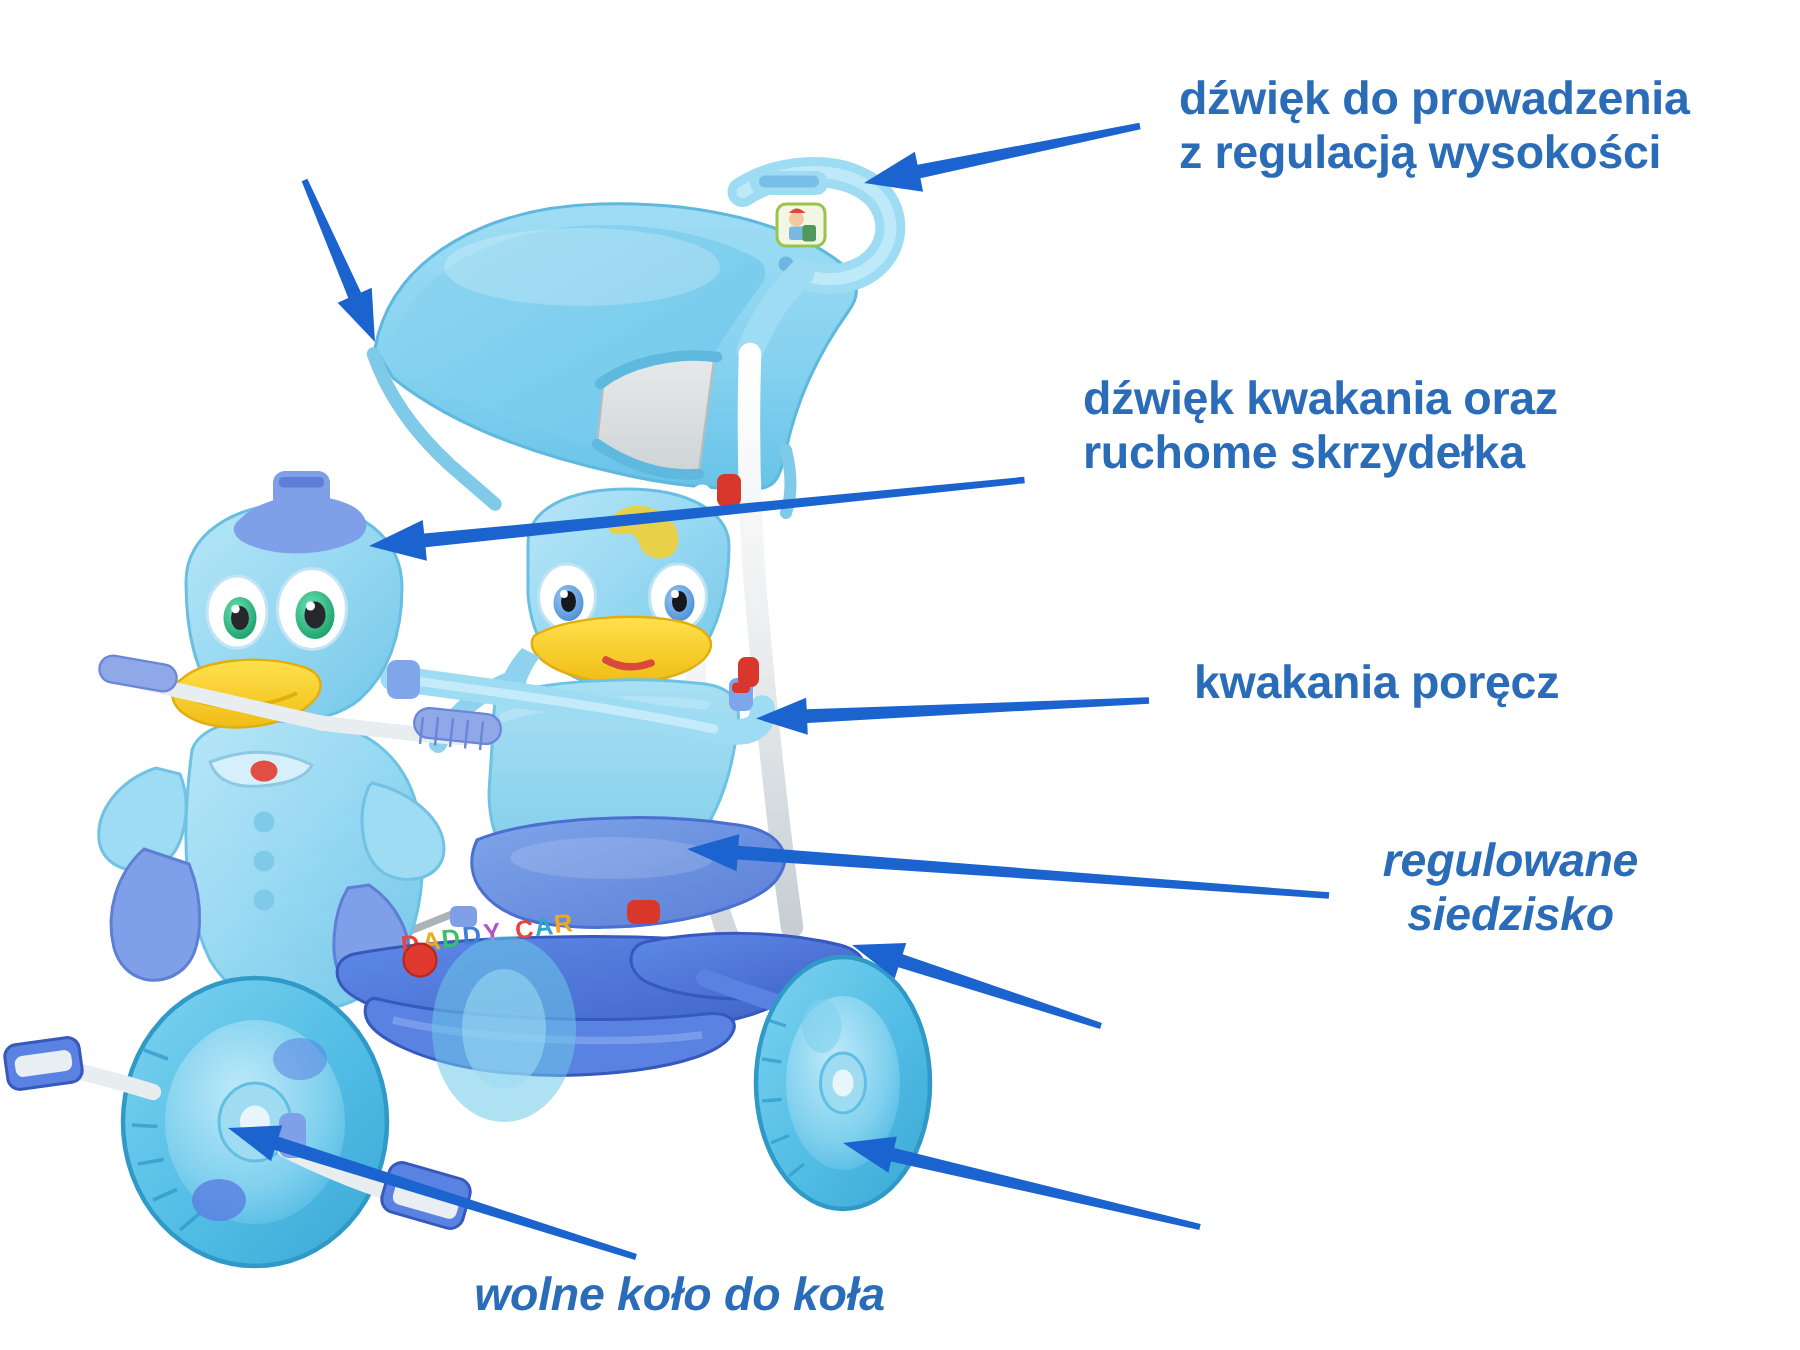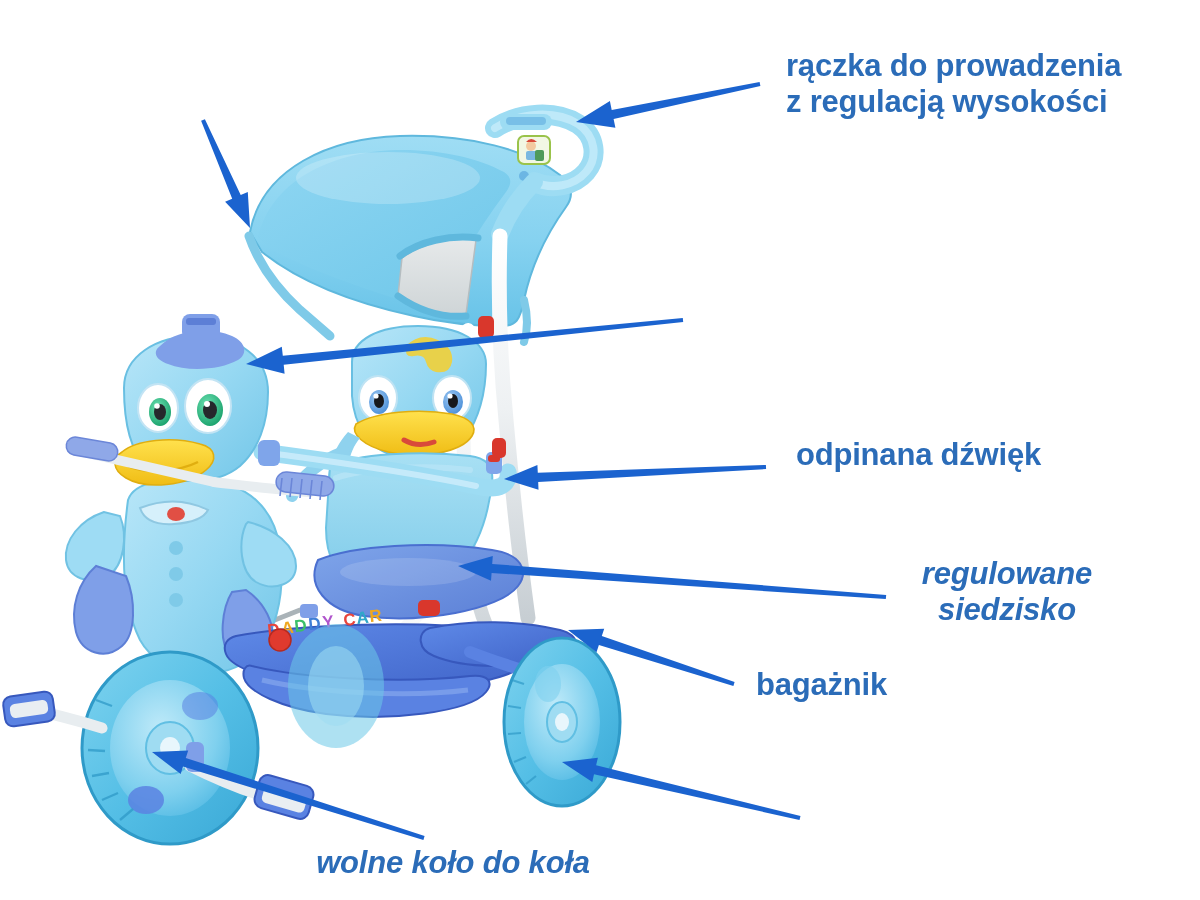--- a/index.html
+++ b/index.html
@@ -306,7 +306,7 @@
       </g>
   </svg>
 
-  <div class="label l-left" style="left:786px;top:48px;width:400px;">rączka do prowadzenia
+  <div class="label l-left" style="left:786px;top:48px;width:400px;">dźwięk do prowadzenia
 z regulacją wysokości</div>
   <div class="label l-left" style="left:796px;top:437px;width:320px;">odpinana dźwięk</div>
   <div class="label l-center" style="left:872px;top:556px;width:270px;">regulowane

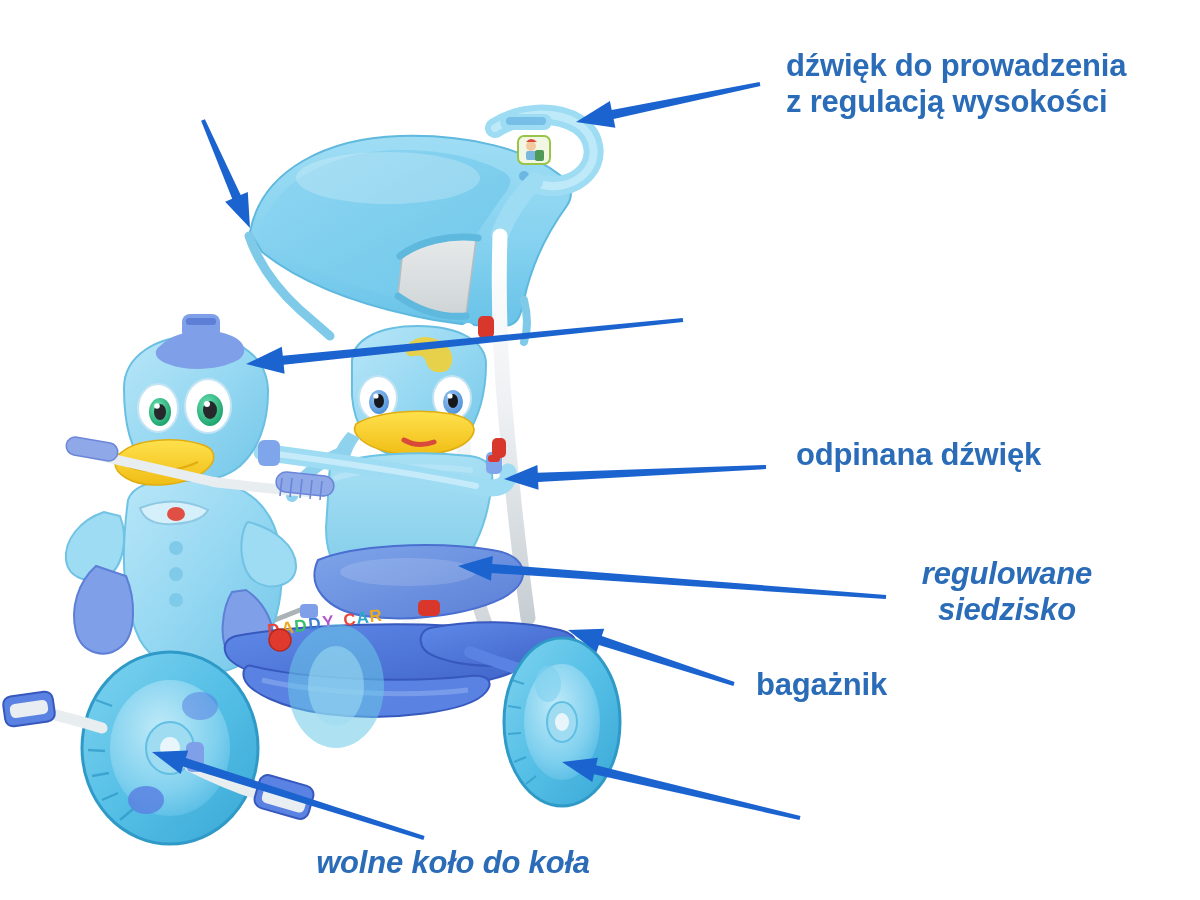--- a/index.html
+++ b/index.html
@@ -308,6 +308,8 @@
 
   <div class="label l-left" style="left:786px;top:48px;width:400px;">dźwięk do prowadzenia
 z regulacją wysokości</div>
+  <div class="label l-left" style="left:722px;top:248px;width:420px;">dźwięk kwakania oraz
+ruchome skrzydełka</div>
   <div class="label l-left" style="left:796px;top:437px;width:320px;">odpinana dźwięk</div>
   <div class="label l-center" style="left:872px;top:556px;width:270px;">regulowane
 siedzisko</div>

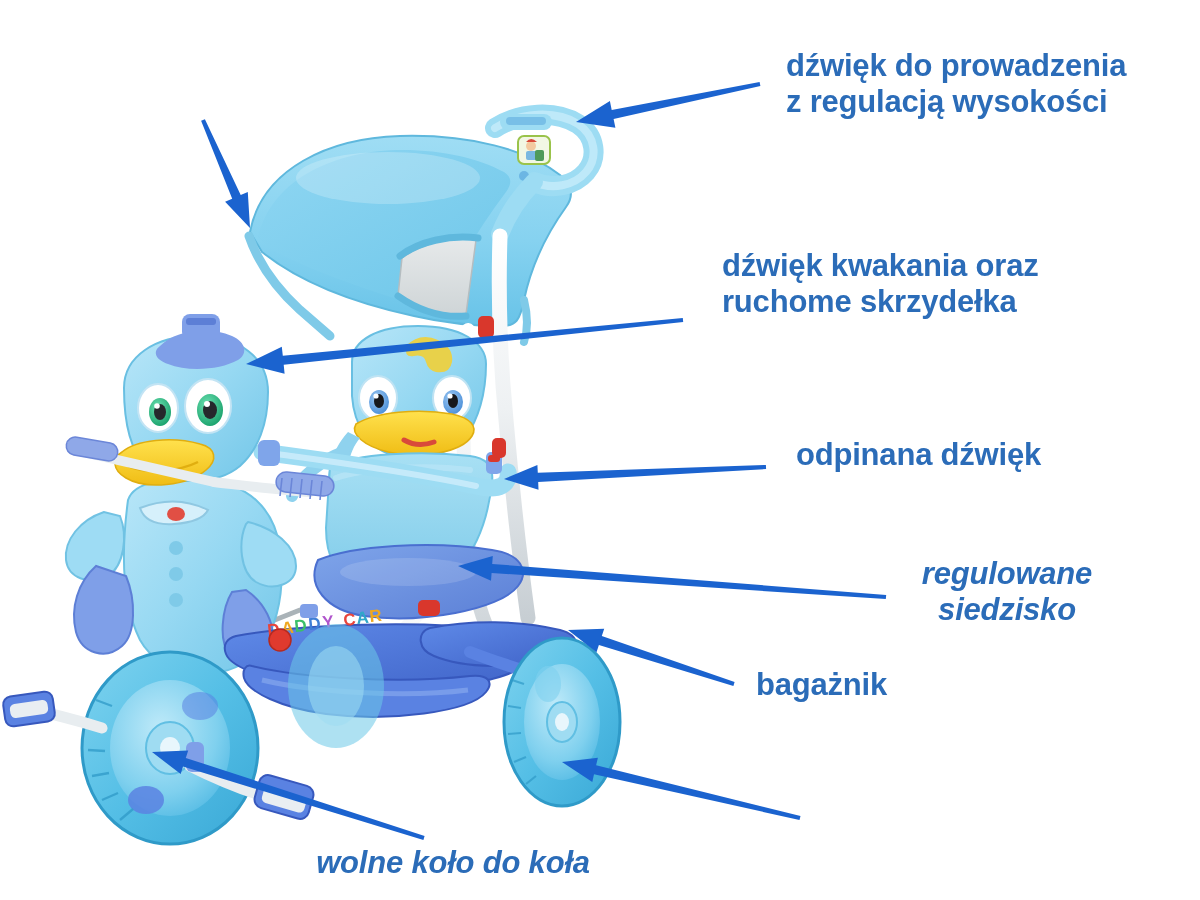--- a/index.html
+++ b/index.html
@@ -310,7 +310,7 @@
 z regulacją wysokości</div>
   <div class="label l-left" style="left:722px;top:248px;width:420px;">dźwięk kwakania oraz
 ruchome skrzydełka</div>
-  <div class="label l-left" style="left:796px;top:437px;width:320px;">odpinana dźwięk</div>
+  <div class="label l-left" style="left:796px;top:437px;width:320px;">kwakania poręcz</div>
   <div class="label l-center" style="left:872px;top:556px;width:270px;">regulowane
 siedzisko</div>
   <div class="label l-left" style="left:756px;top:667px;width:230px;">bagażnik</div>

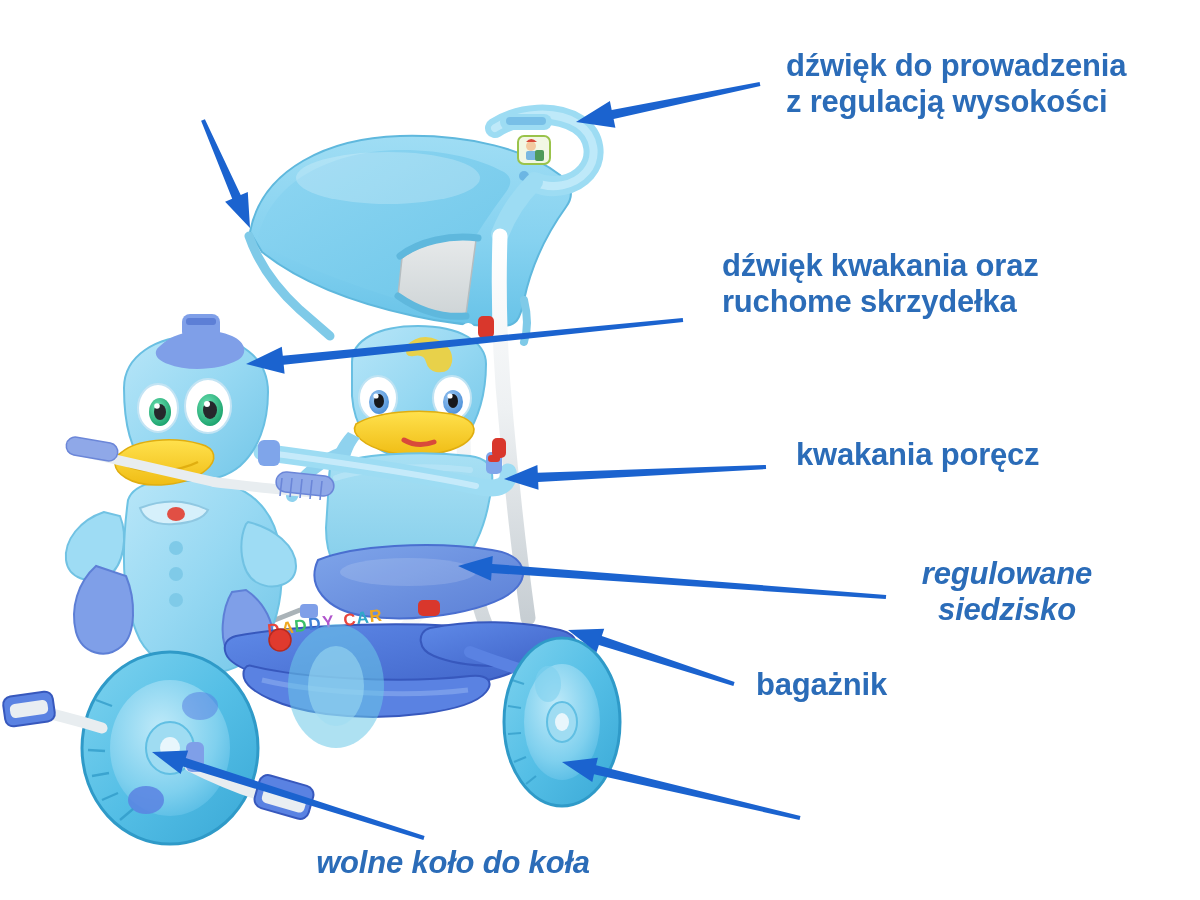--- a/index.html
+++ b/index.html
@@ -313,7 +313,6 @@
   <div class="label l-left" style="left:796px;top:437px;width:320px;">kwakania poręcz</div>
   <div class="label l-center" style="left:872px;top:556px;width:270px;">regulowane
 siedzisko</div>
-  <div class="label l-left" style="left:756px;top:667px;width:230px;">bagażnik</div>
   <div class="label l-center" style="left:258px;top:845px;width:390px;">wolne koło do koła</div>
 </div>
 

